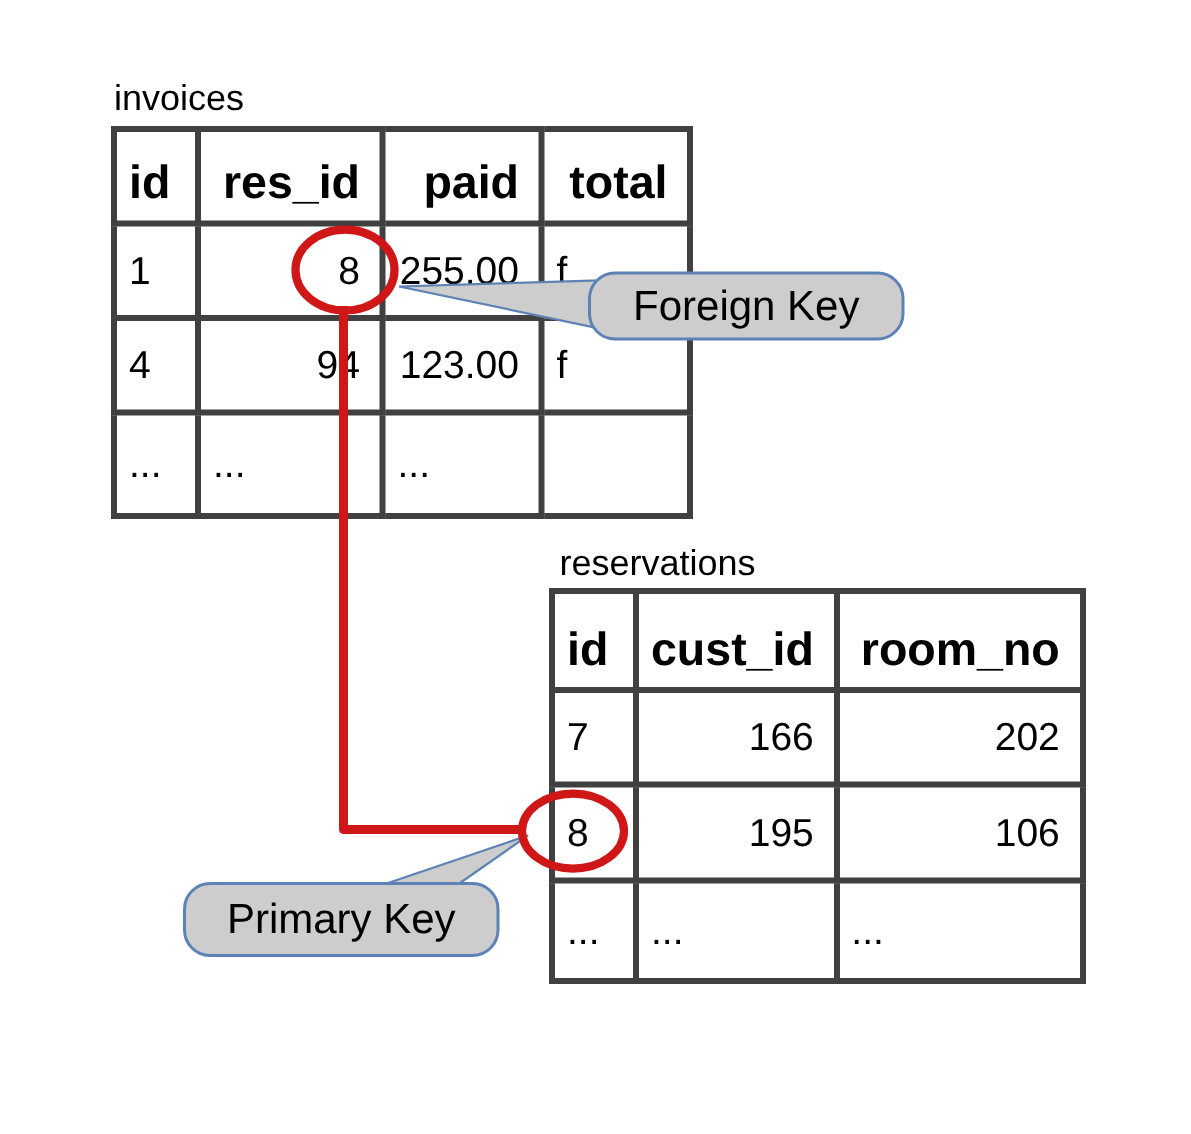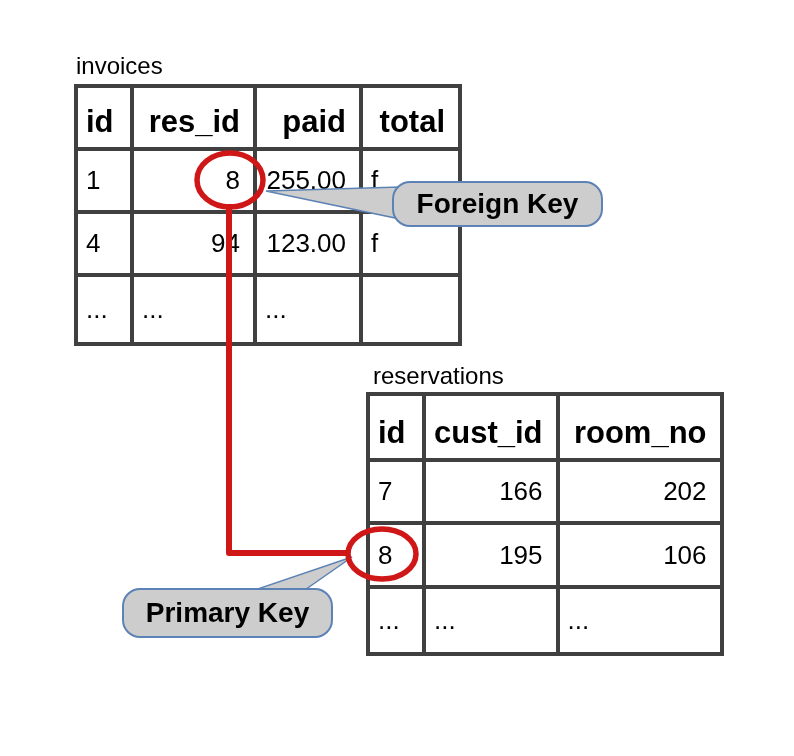--- a/index.html
+++ b/index.html
@@ -65,7 +65,6 @@
     font-size: 28px;
     color: #000;
     z-index: 3;
-    font-weight: bold;
   }
   #fk-callout { left: 392px; top: 181px; width: 207px; height: 42px; }
   #pk-callout { left: 122px; top: 588px; width: 207px; height: 46px; }

